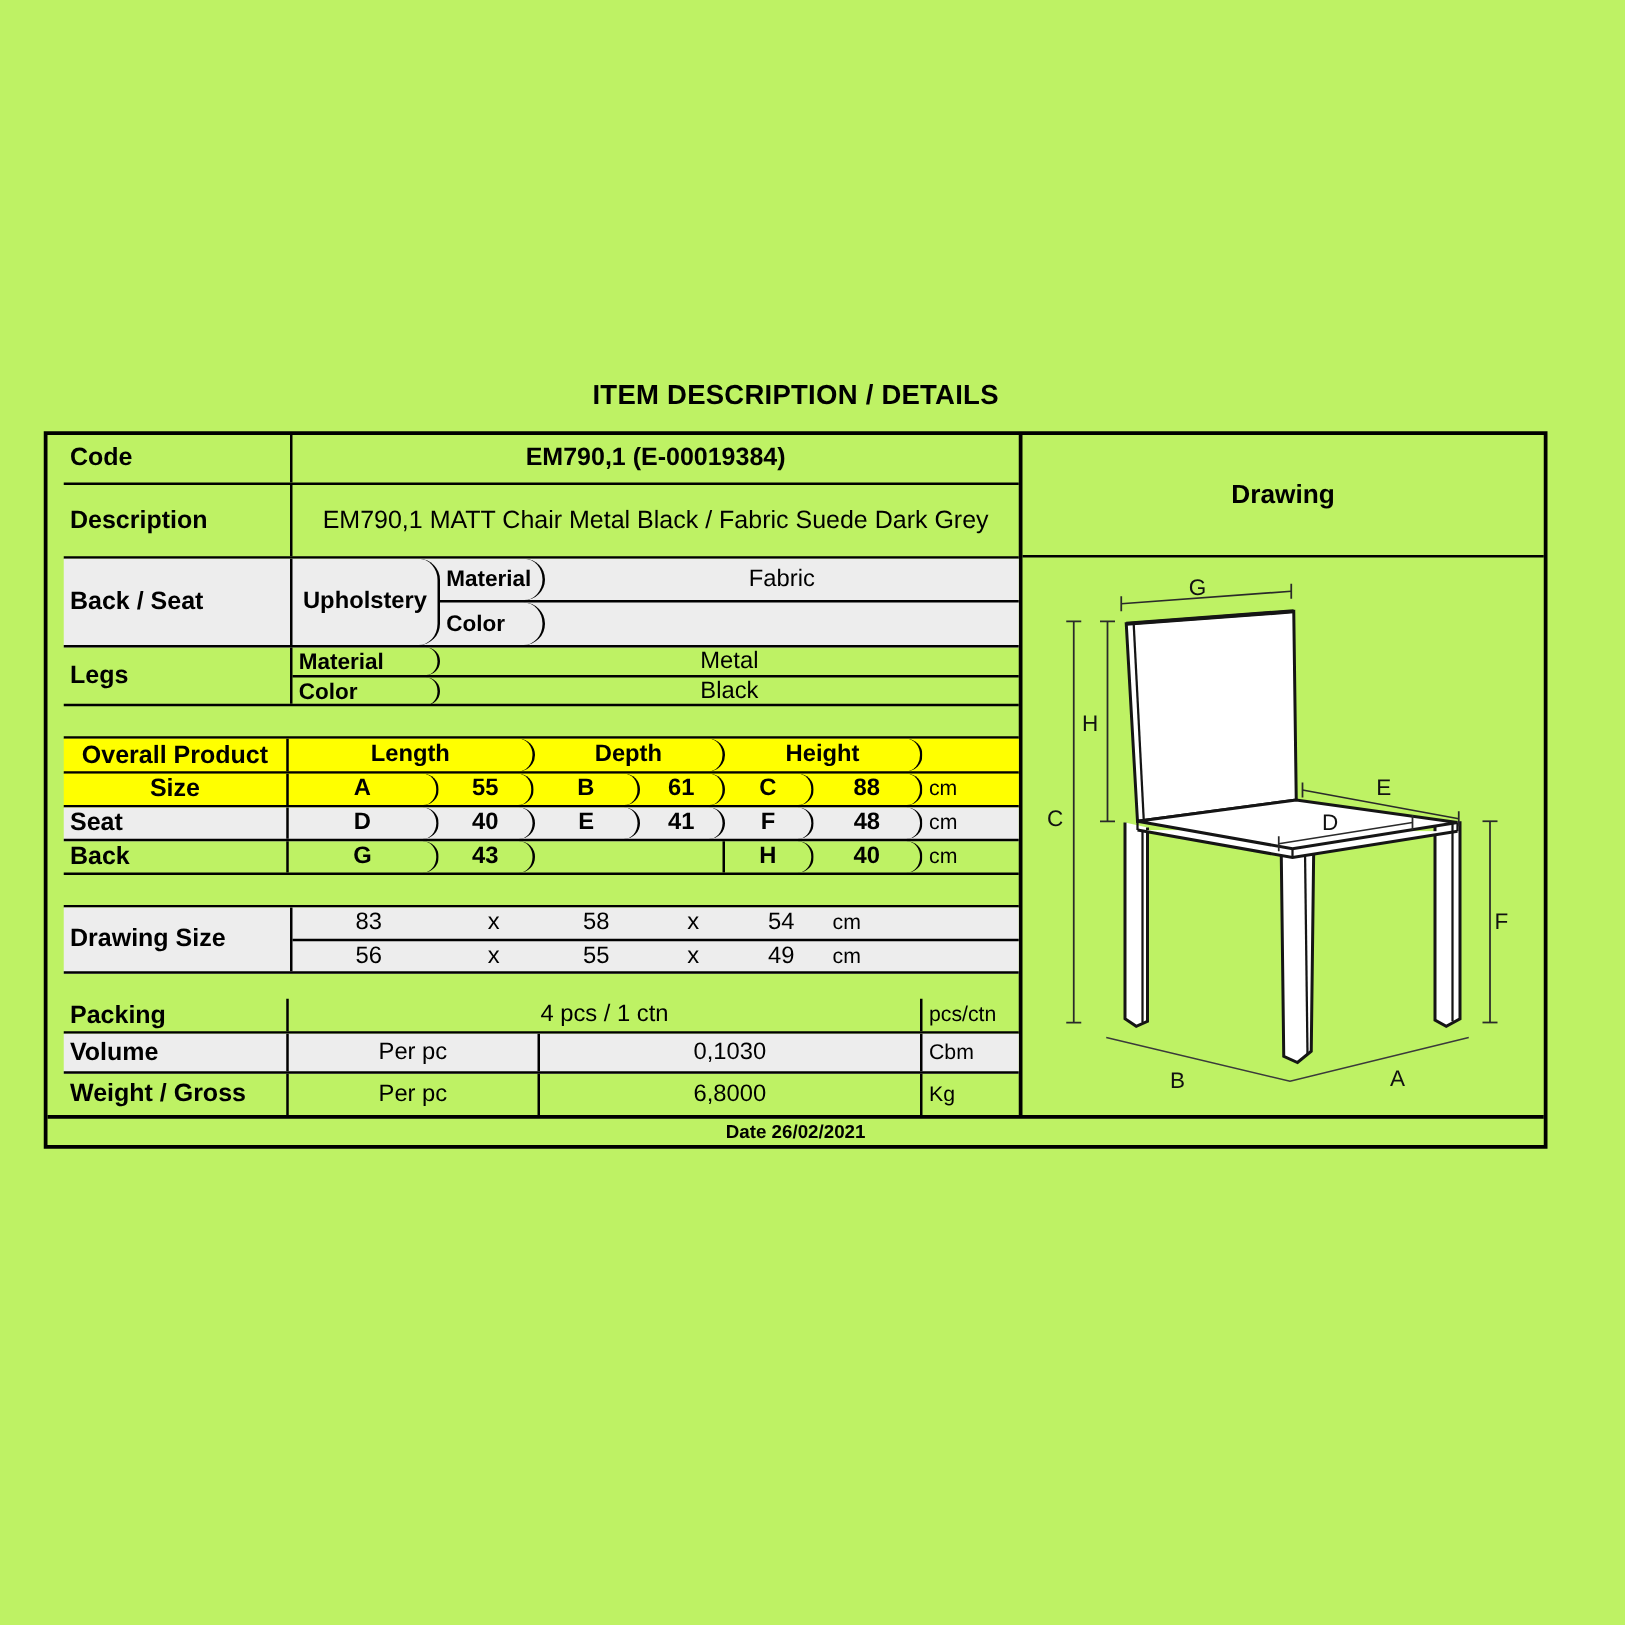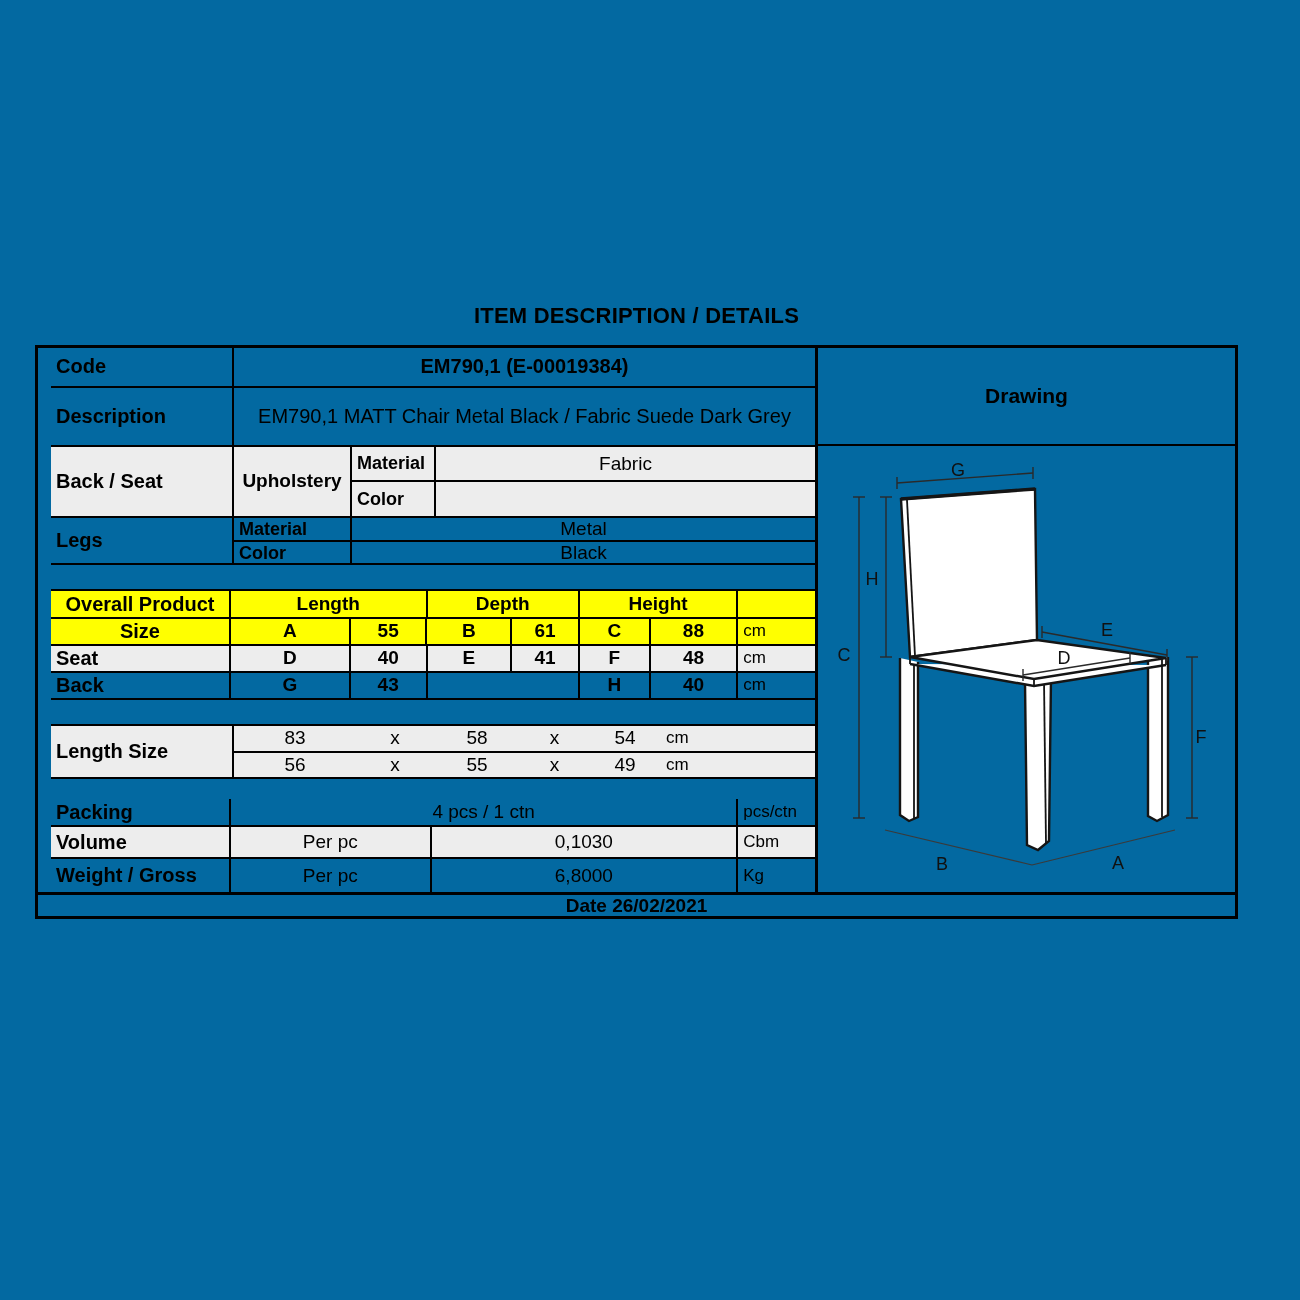--- a/index.html
+++ b/index.html
@@ -3,7 +3,7 @@
 <meta charset="utf-8">
 <style>
   html,body{margin:0;padding:0;background:#fff;}
-  .page{position:relative;width:1300px;height:1300px;background:#0369a1;
+  .page{position:relative;width:1300px;height:1300px;background:#bef264;
         font-family:"Liberation Sans",sans-serif;color:#000;}
   .title{position:absolute;left:35px;top:303px;width:1203px;text-align:center;
          font-size:22px;font-weight:bold;letter-spacing:.2px;}

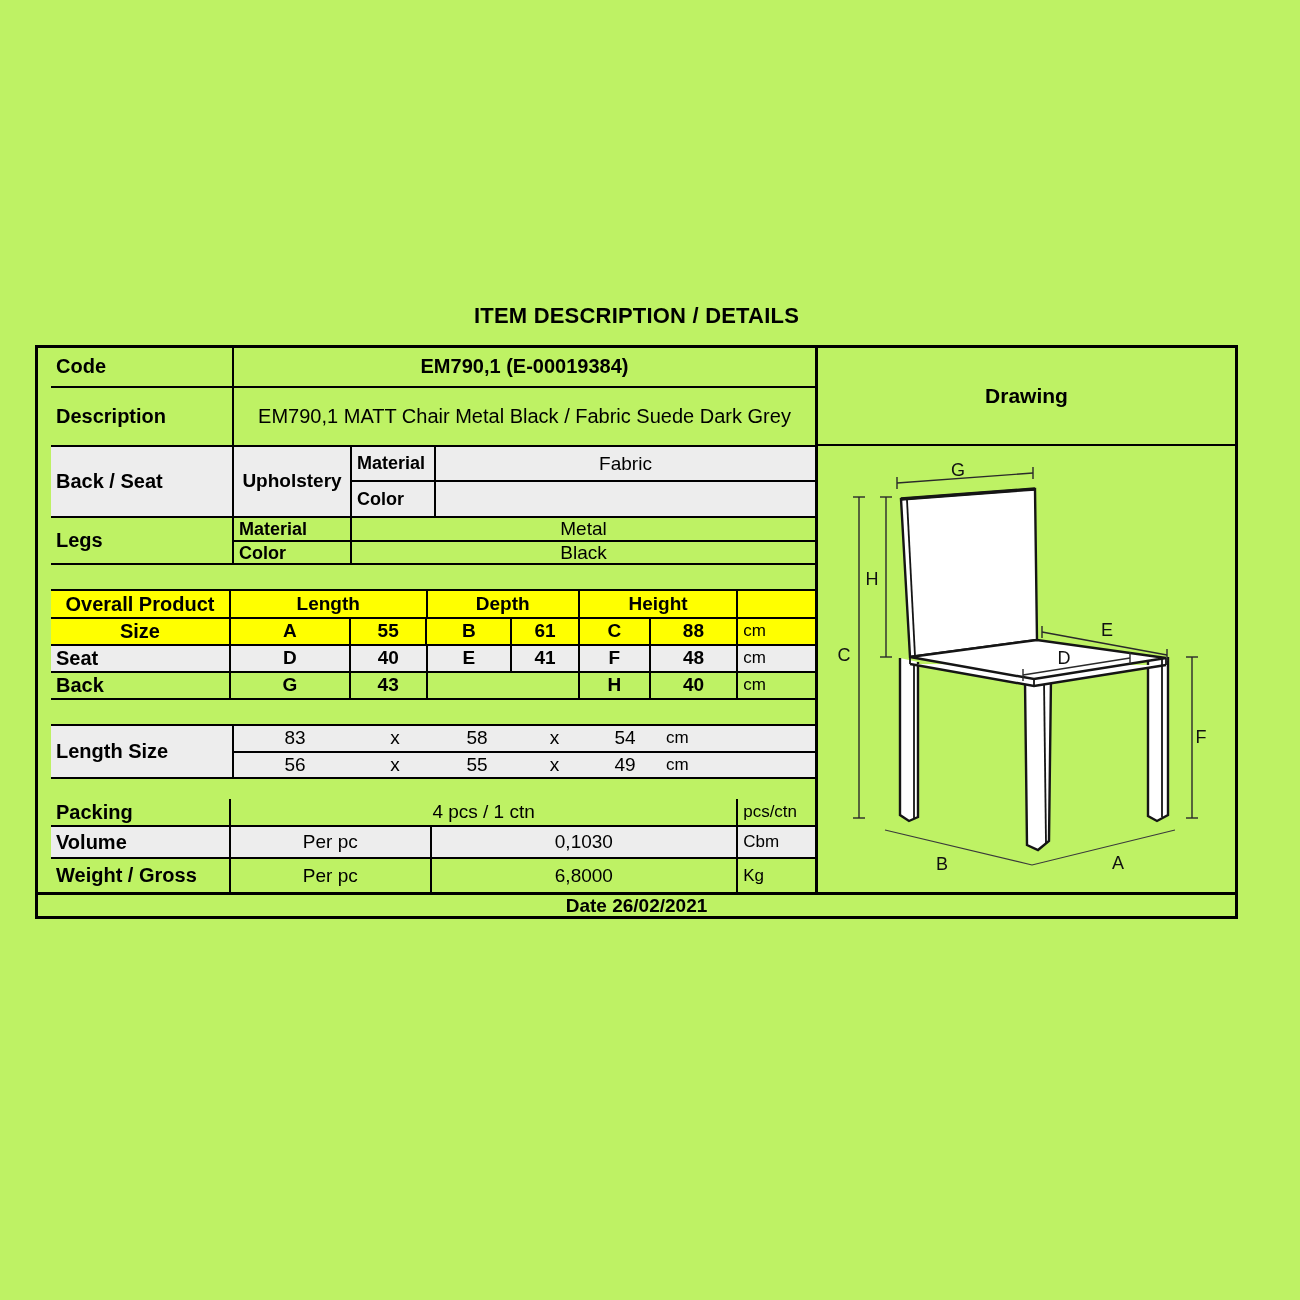--- a/index.html
+++ b/index.html
@@ -20,7 +20,7 @@
   .cell.last{border-right:none;}
   .lbl{font-weight:bold;font-size:20px;}
   .ctr{justify-content:center;padding:0;}
-  .bold{font-weight:bold;}
+  .bold{font-weight:bold;border-radius:17px;}
   .sm{font-size:17px;}
   .shade{background:#ededed;}
   .yellow{background:#ffff00;}

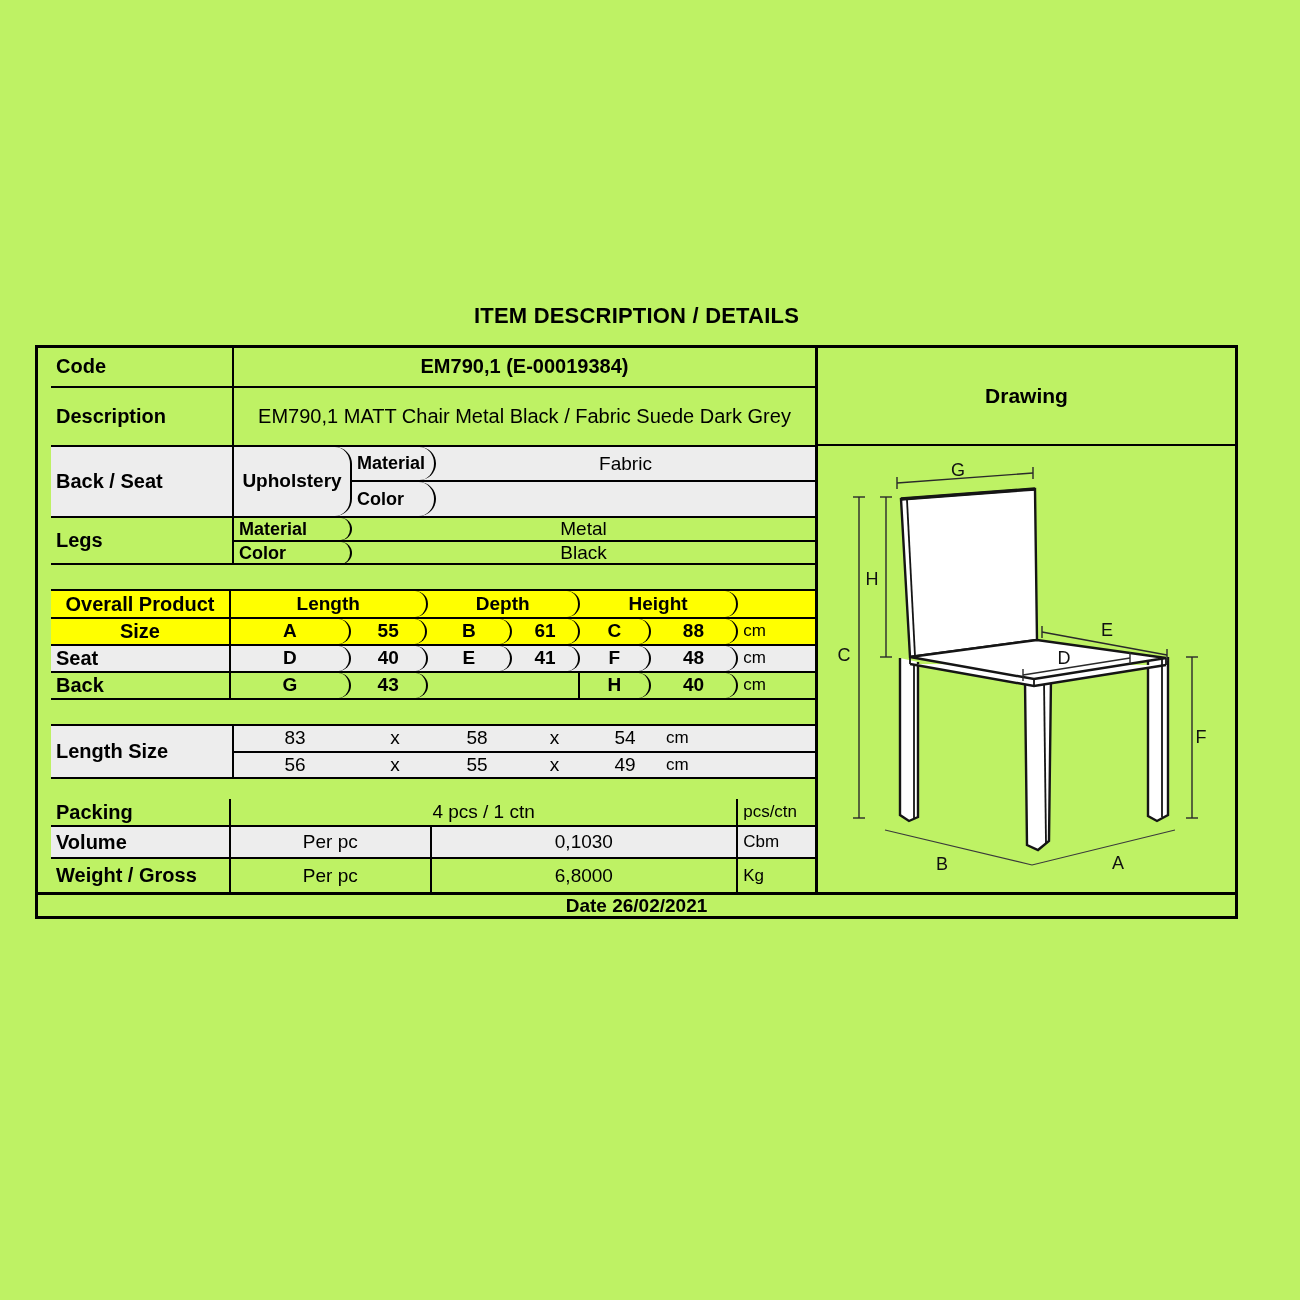--- a/index.html
+++ b/index.html
@@ -165,7 +165,7 @@
         <div class="row r-gap"></div>
 
         <div class="row r-ps shade">
-          <div class="cell lbl w-lbl">Length Size</div>
+          <div class="cell lbl w-lbl">Drawing Size</div>
           <div class="sub">
             <div class="subrow bb">
               <div class="cell ctr c1" style="border-right:none;">83</div>

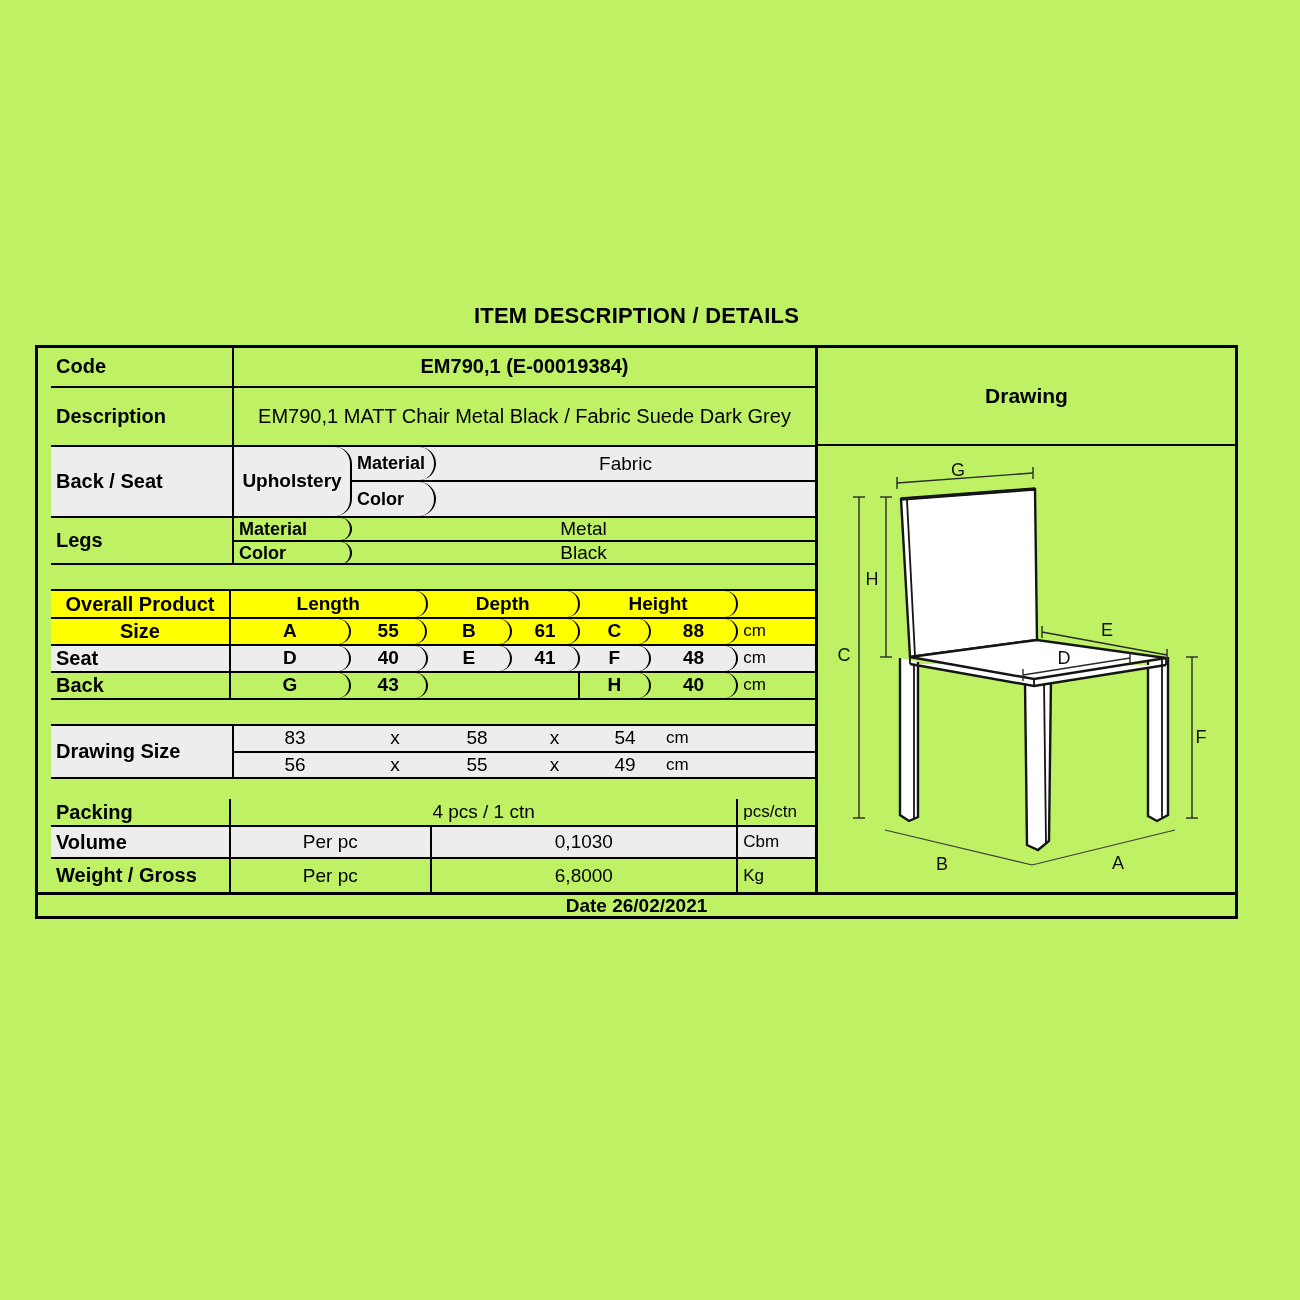--- a/index.html
+++ b/index.html
@@ -42,7 +42,7 @@
   .r-vol{height:32px;}
   .r-wt{height:33px;}
   .r-date{height:24px;border-top:3px solid #000;display:flex;align-items:center;
-          justify-content:center;font-weight:bold;font-size:19px;}
+          justify-content:center;font-weight:bold;font-size:15px;}
   .w-uph{width:118px;}
   .w-bsub{width:84px;}
   .w-lsub{width:118px;}

